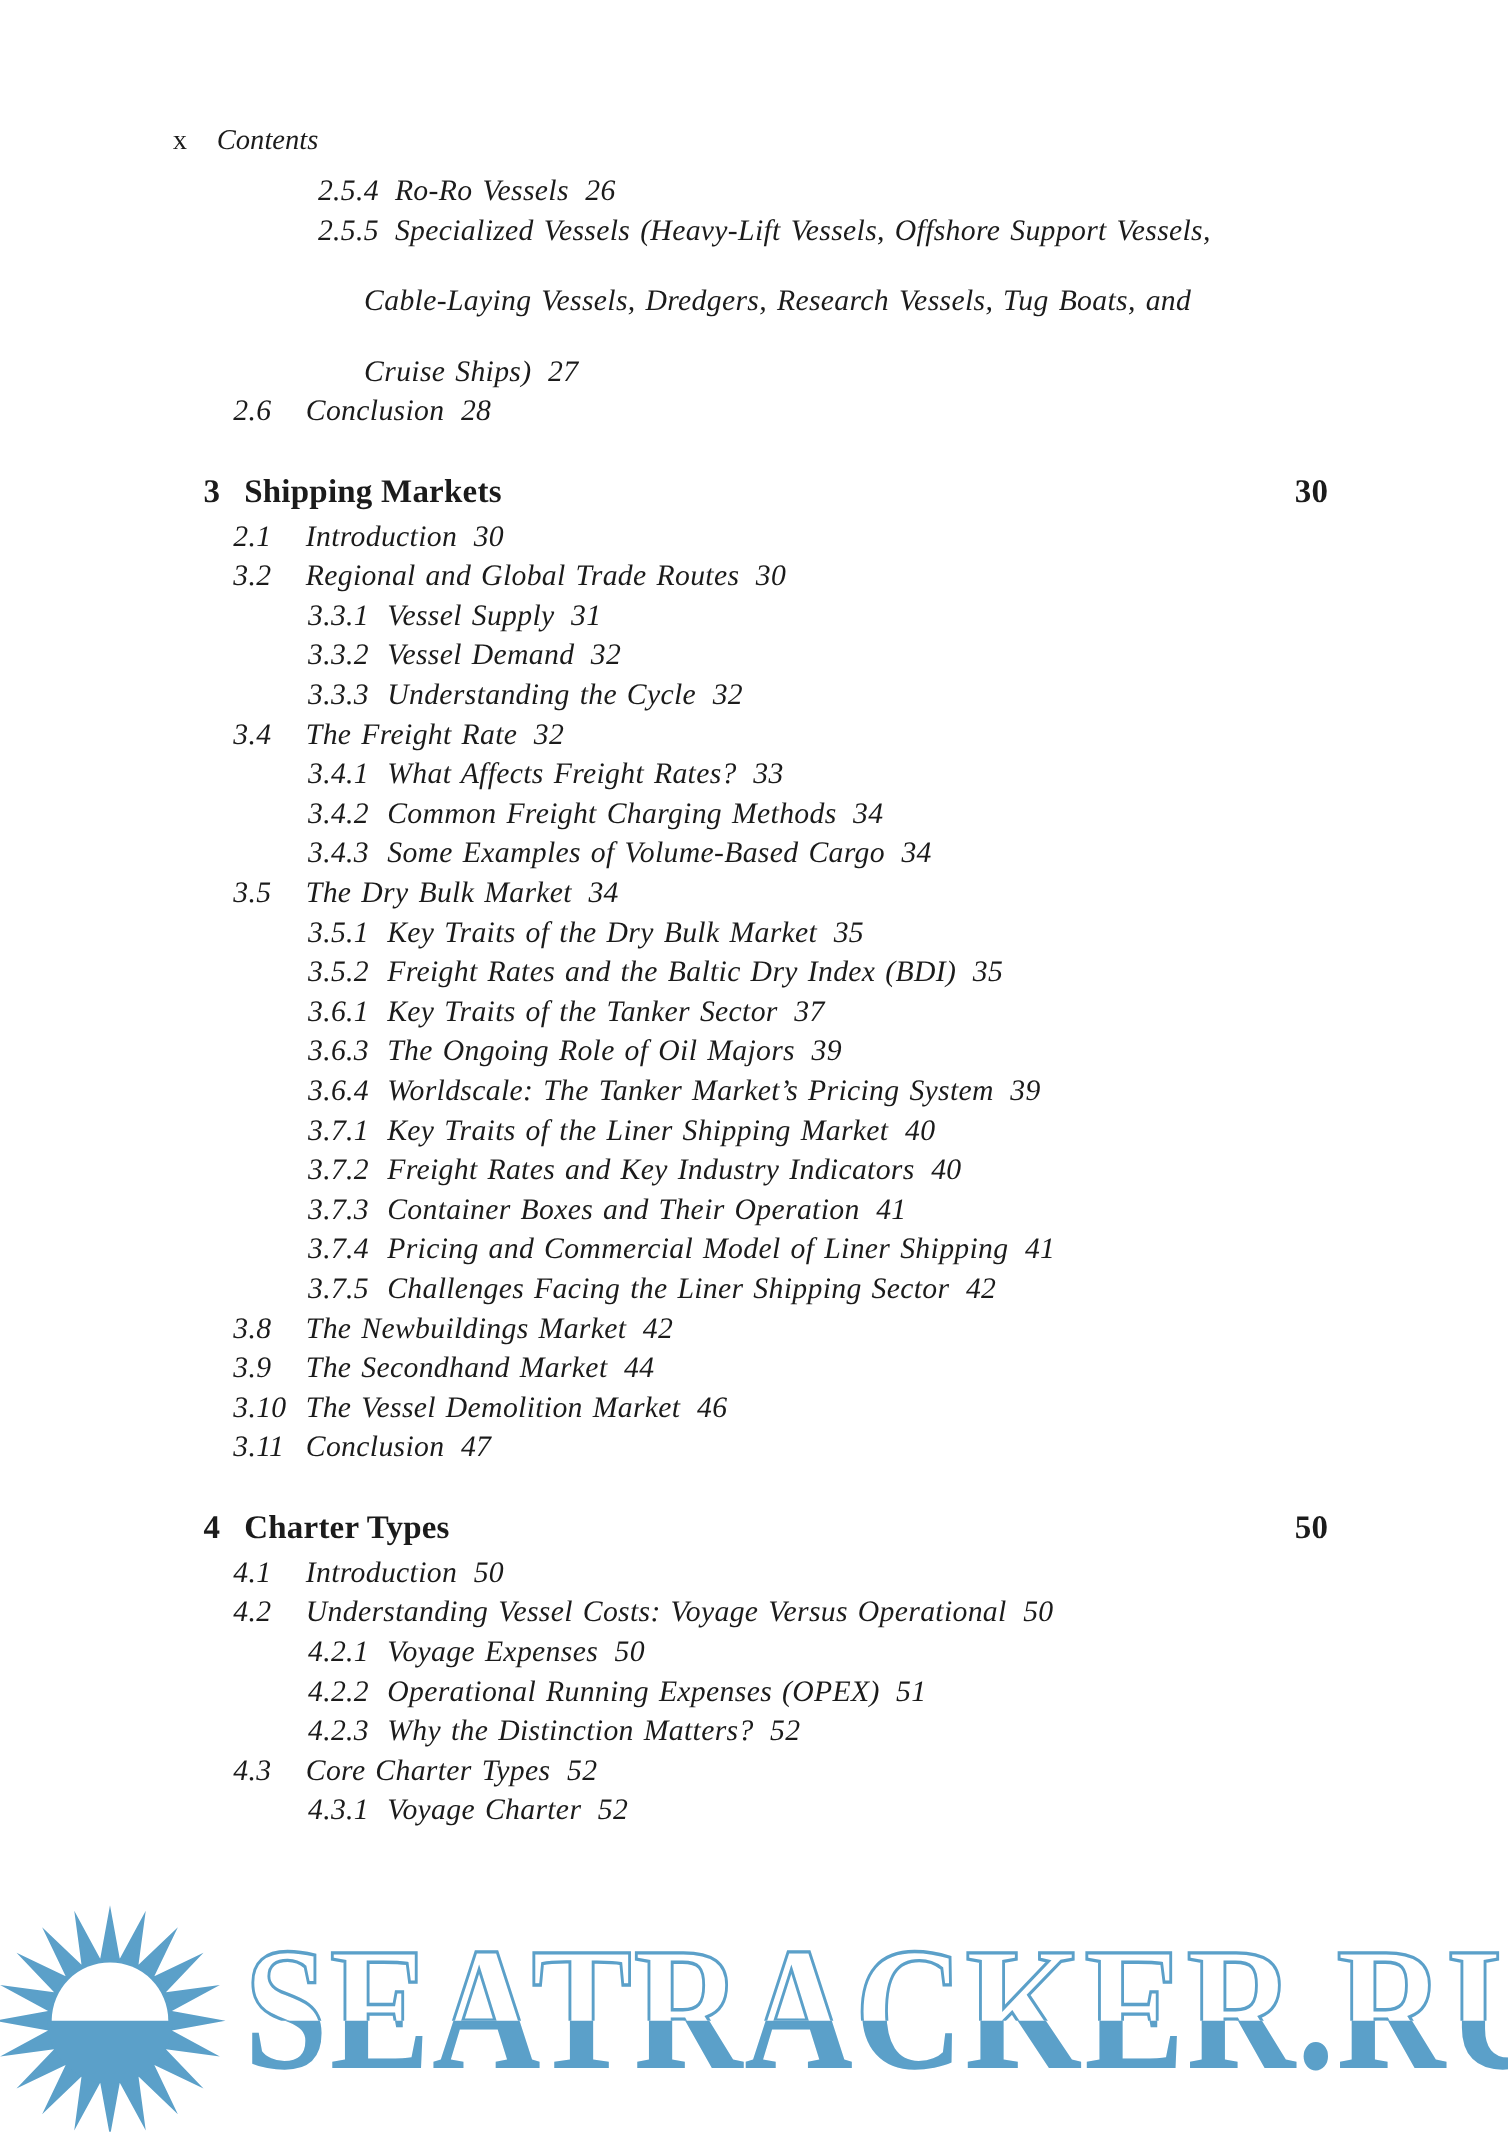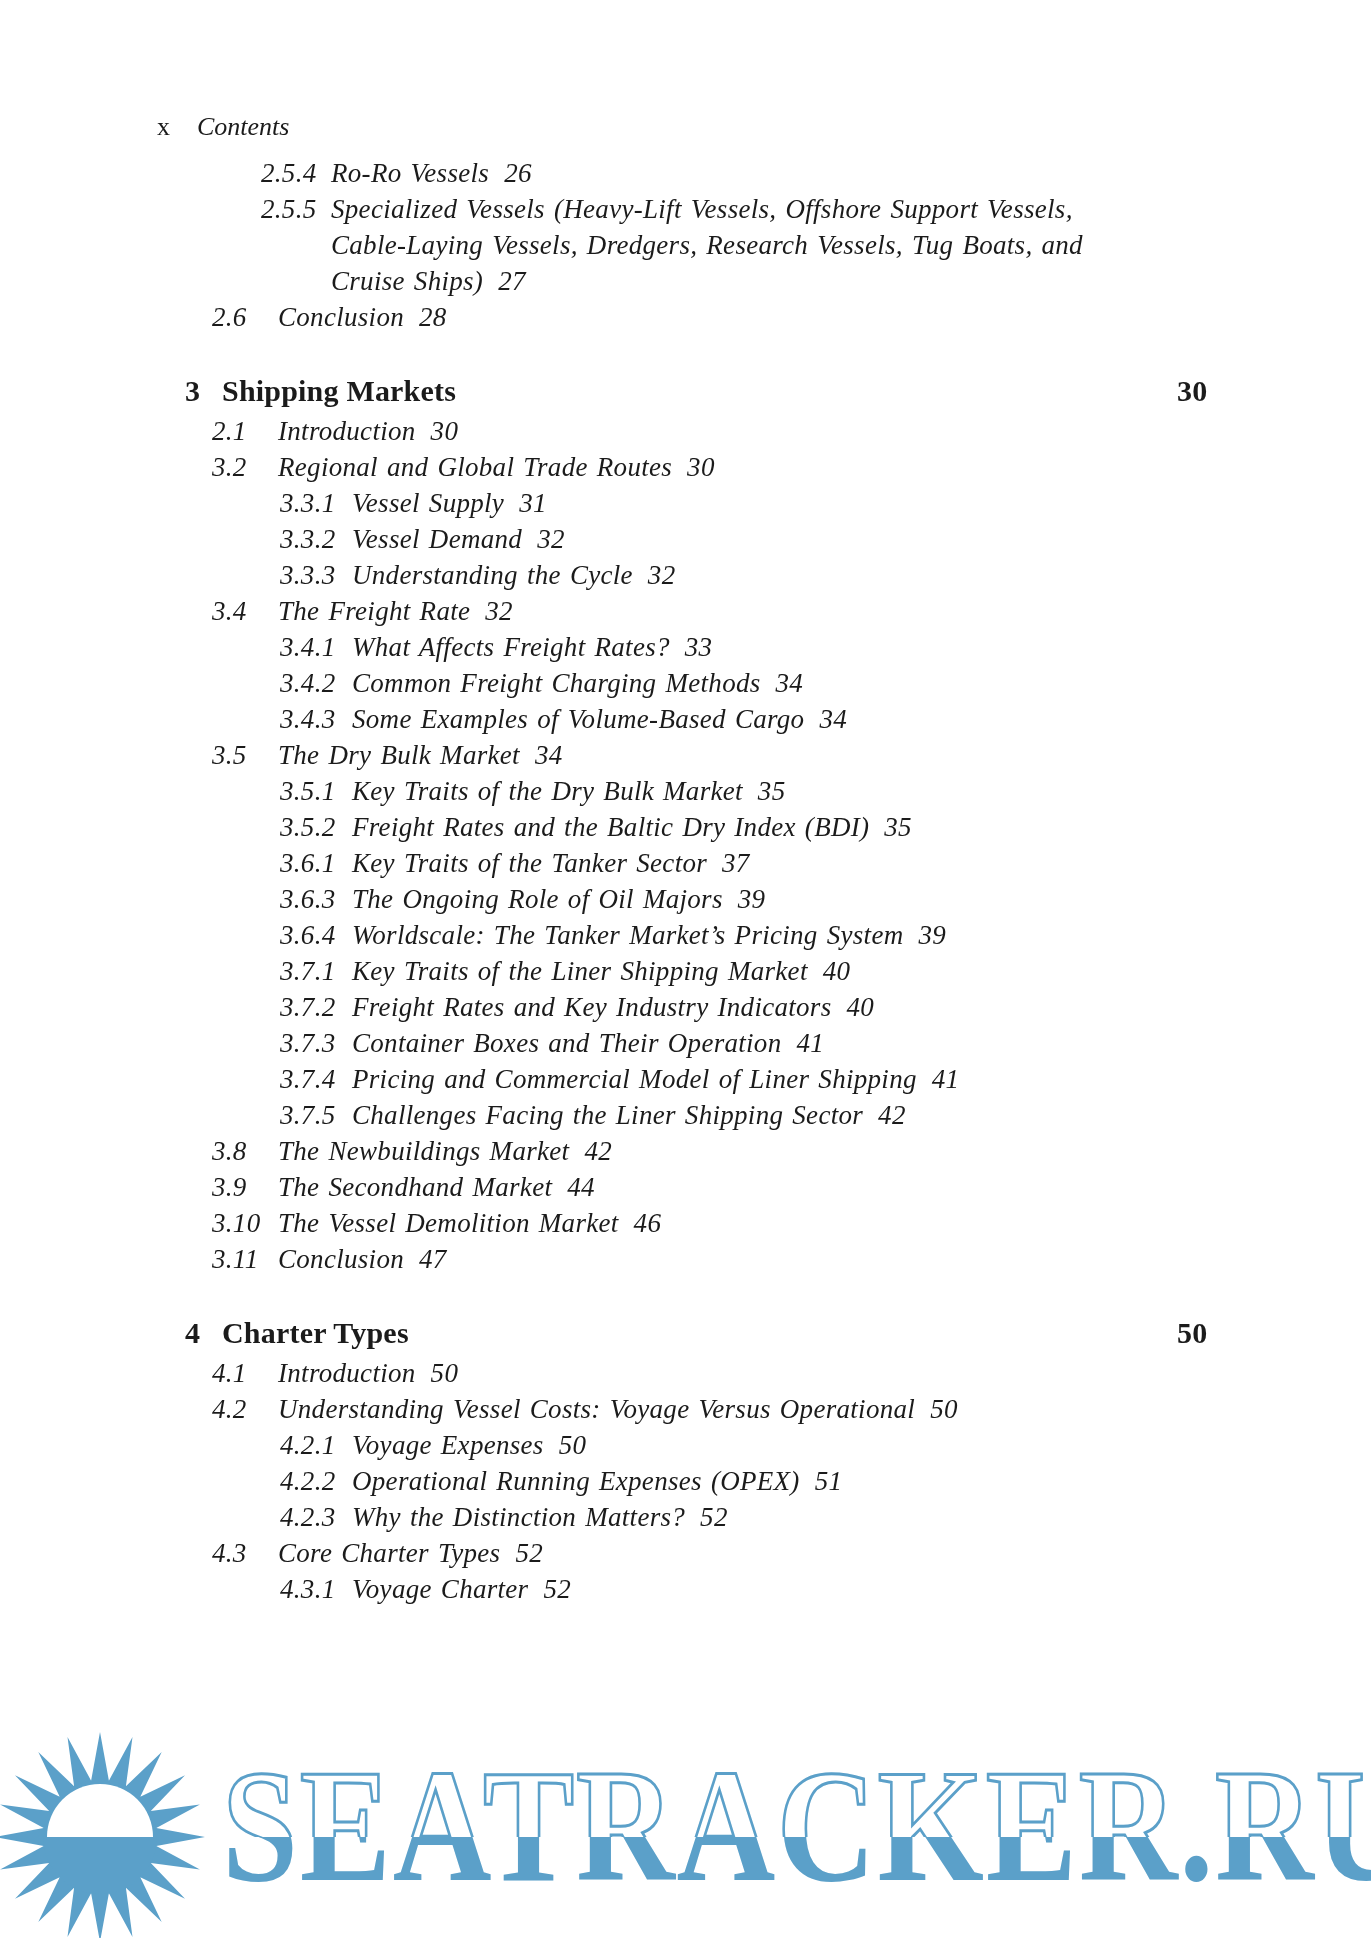--- a/index.html
+++ b/index.html
@@ -20,7 +20,7 @@
   .row.section .num{left:212px;}
   .row.subsection{padding-left:352px;}
   .row.subsection .num{left:280px;}
-  .row.ch2sub{padding-left:331px;}
+  .row.ch2sub{padding-left:331px;margin-left:28px;}
   .row.ch2sub .num{left:261px;}
   .row.cont{padding-left:331px;}
   .pg{margin-left:15px;}

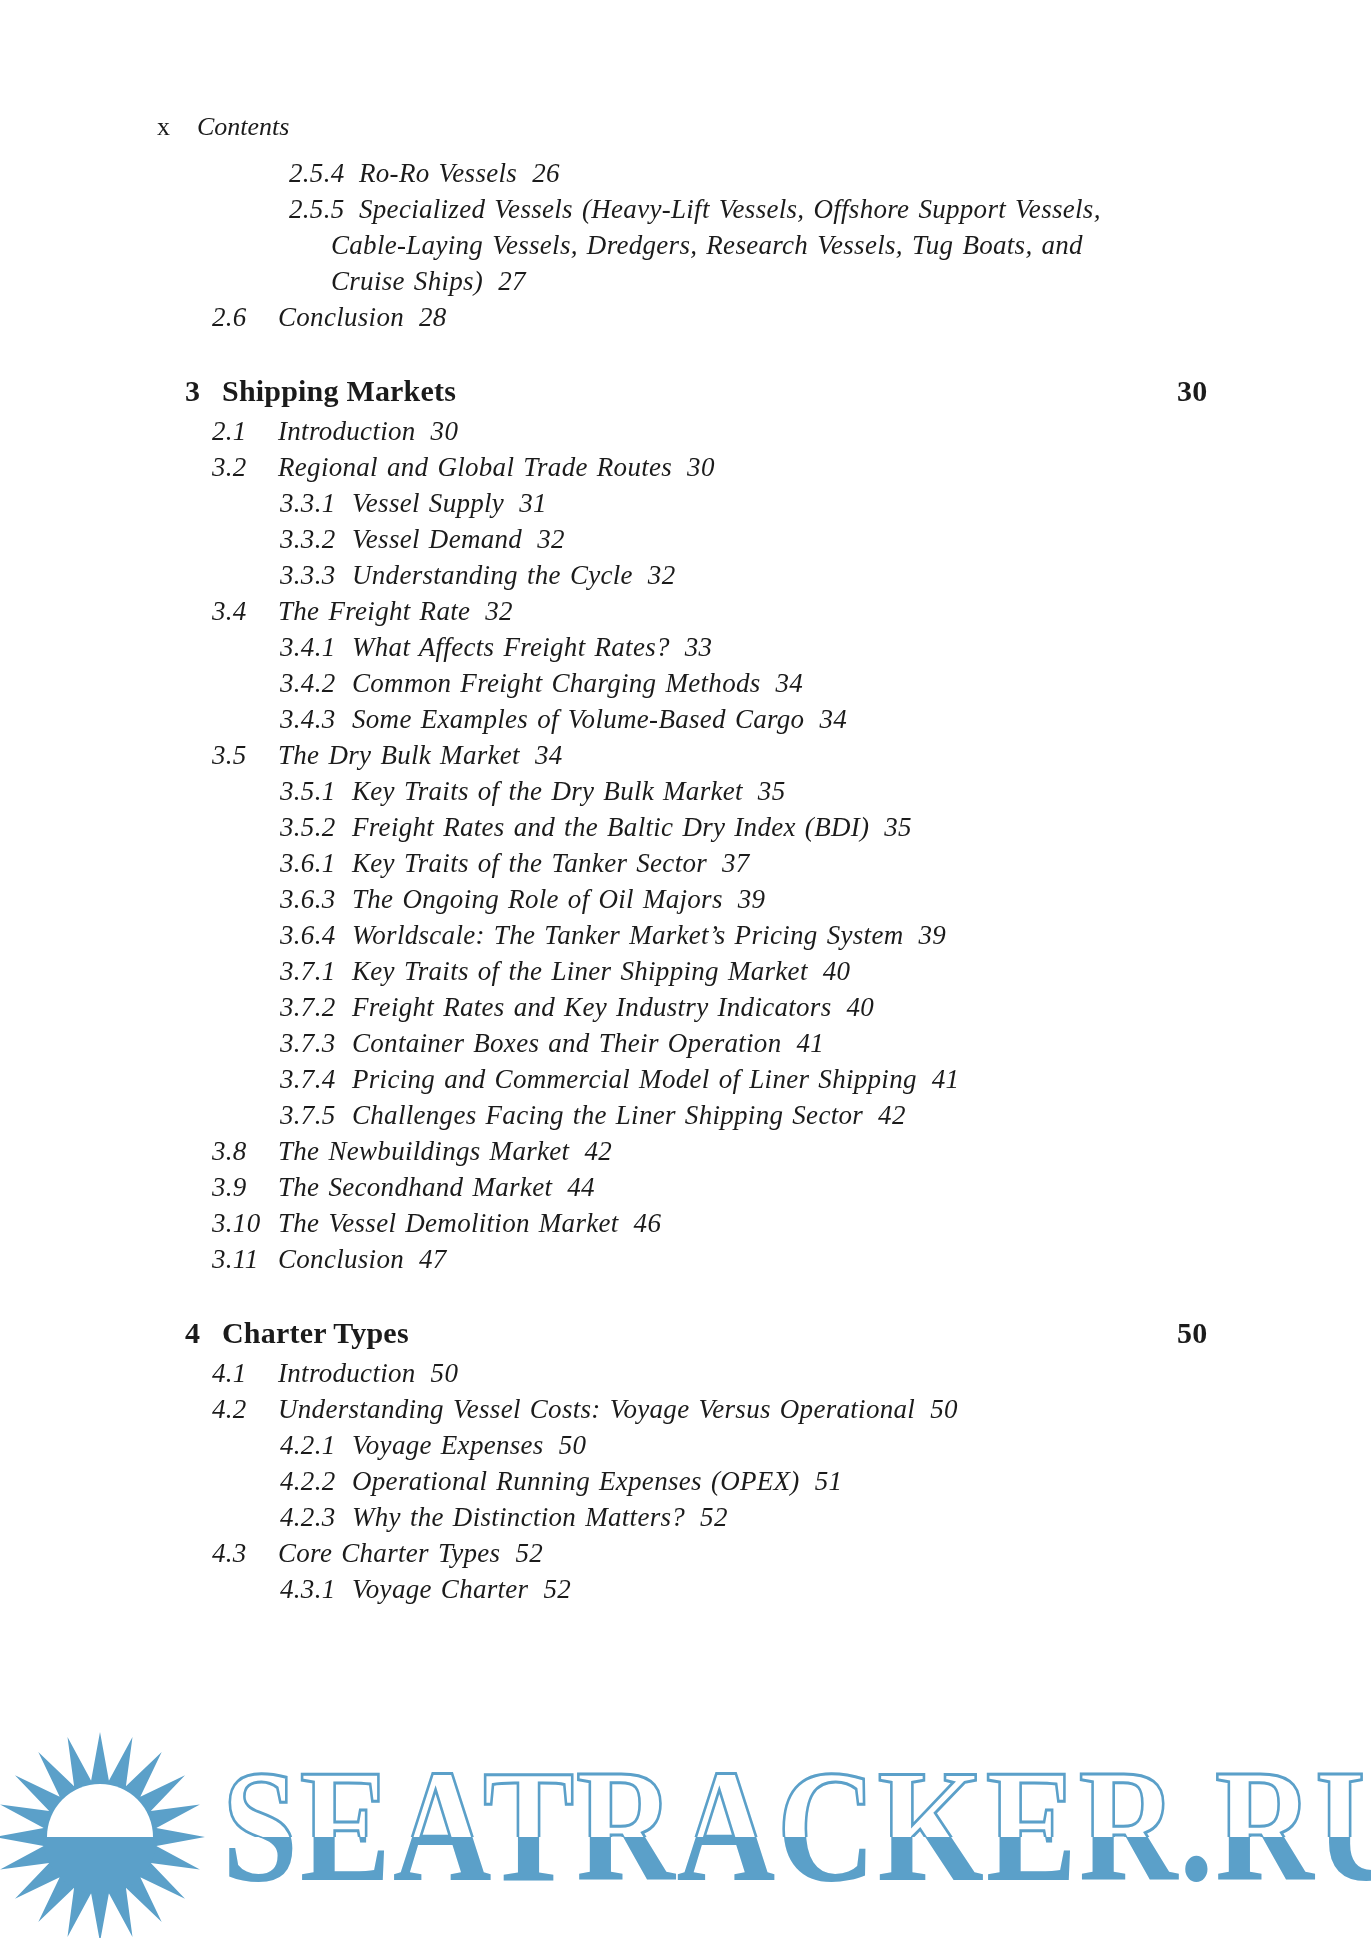--- a/index.html
+++ b/index.html
@@ -22,7 +22,7 @@
   .row.subsection .num{left:280px;}
   .row.ch2sub{padding-left:331px;margin-left:28px;}
   .row.ch2sub .num{left:261px;}
-  .row.cont{padding-left:331px;}
+  .row.cont{padding-left:331px;margin-top:28px;}
   .pg{margin-left:15px;}
   .chapter{position:relative;line-height:44px;margin-top:34px;font-size:30px;font-weight:bold;font-style:normal;padding-left:222px;letter-spacing:.2px;white-space:nowrap;}
   .chapter .ch-num{position:absolute;left:185px;}

